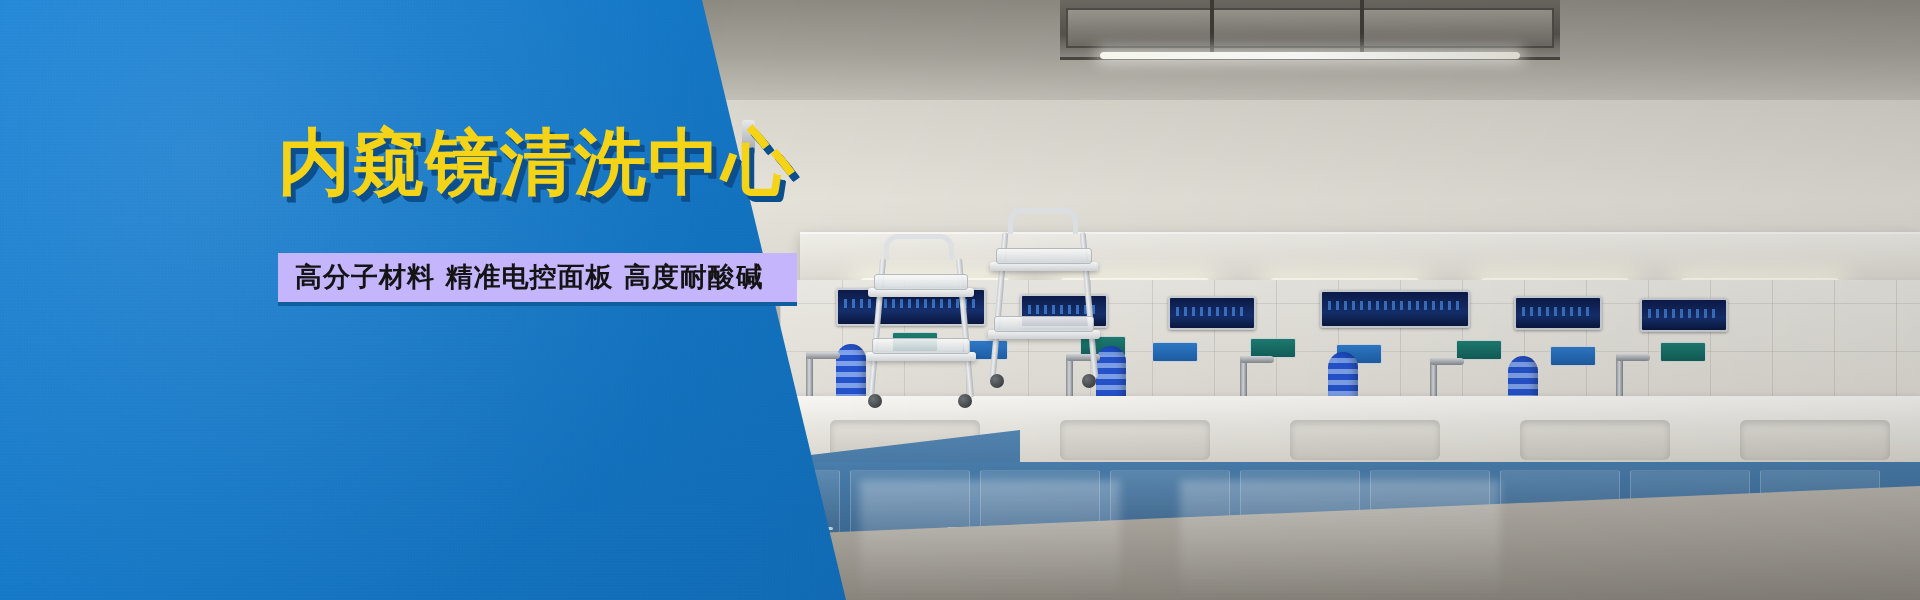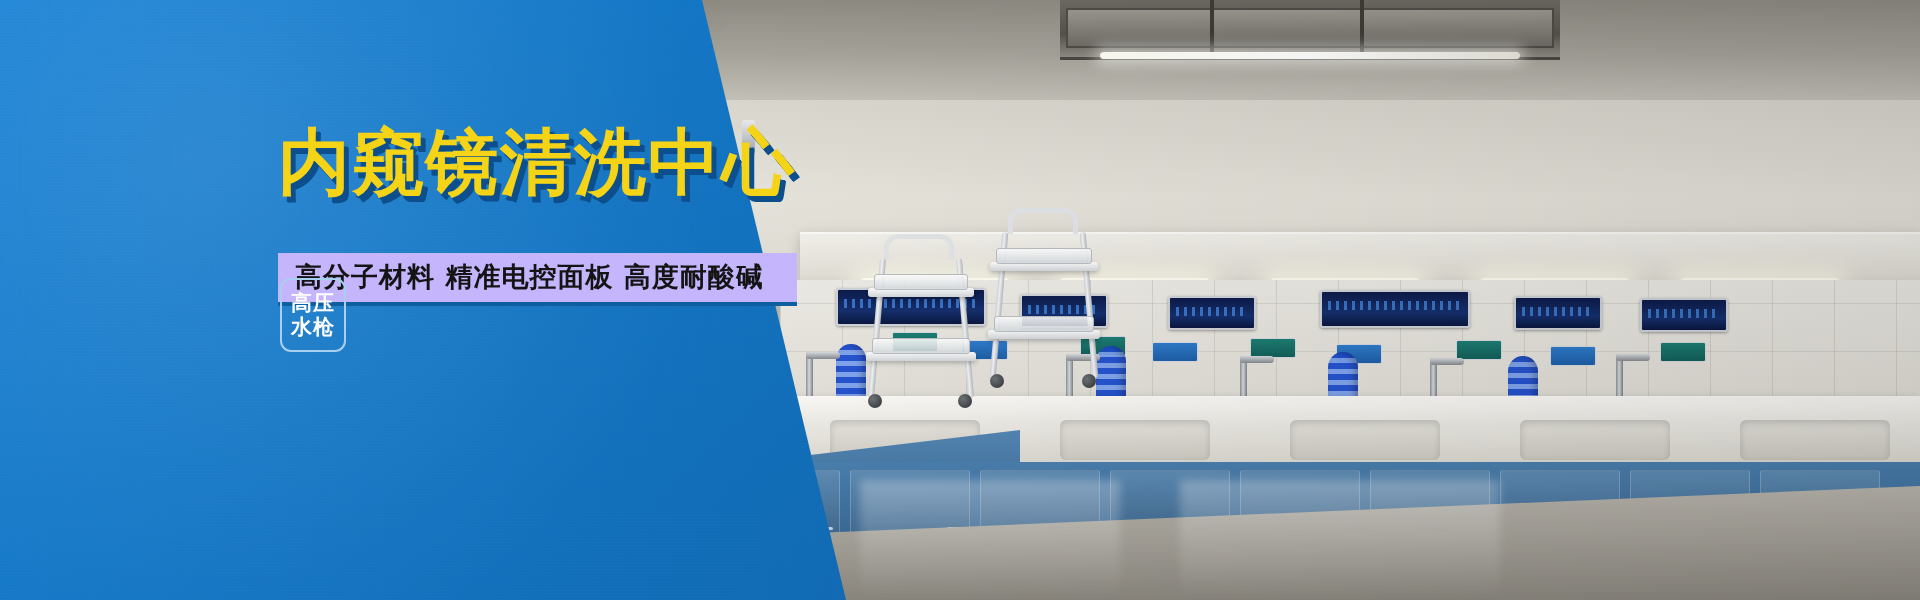--- a/index.html
+++ b/index.html
@@ -341,10 +341,6 @@
     </div>
 
     <div class="badges">
-      <div class="badge">
-        <span>高压</span>
-        <span>水枪</span>
-      </div>
     </div>
 
   </div>

